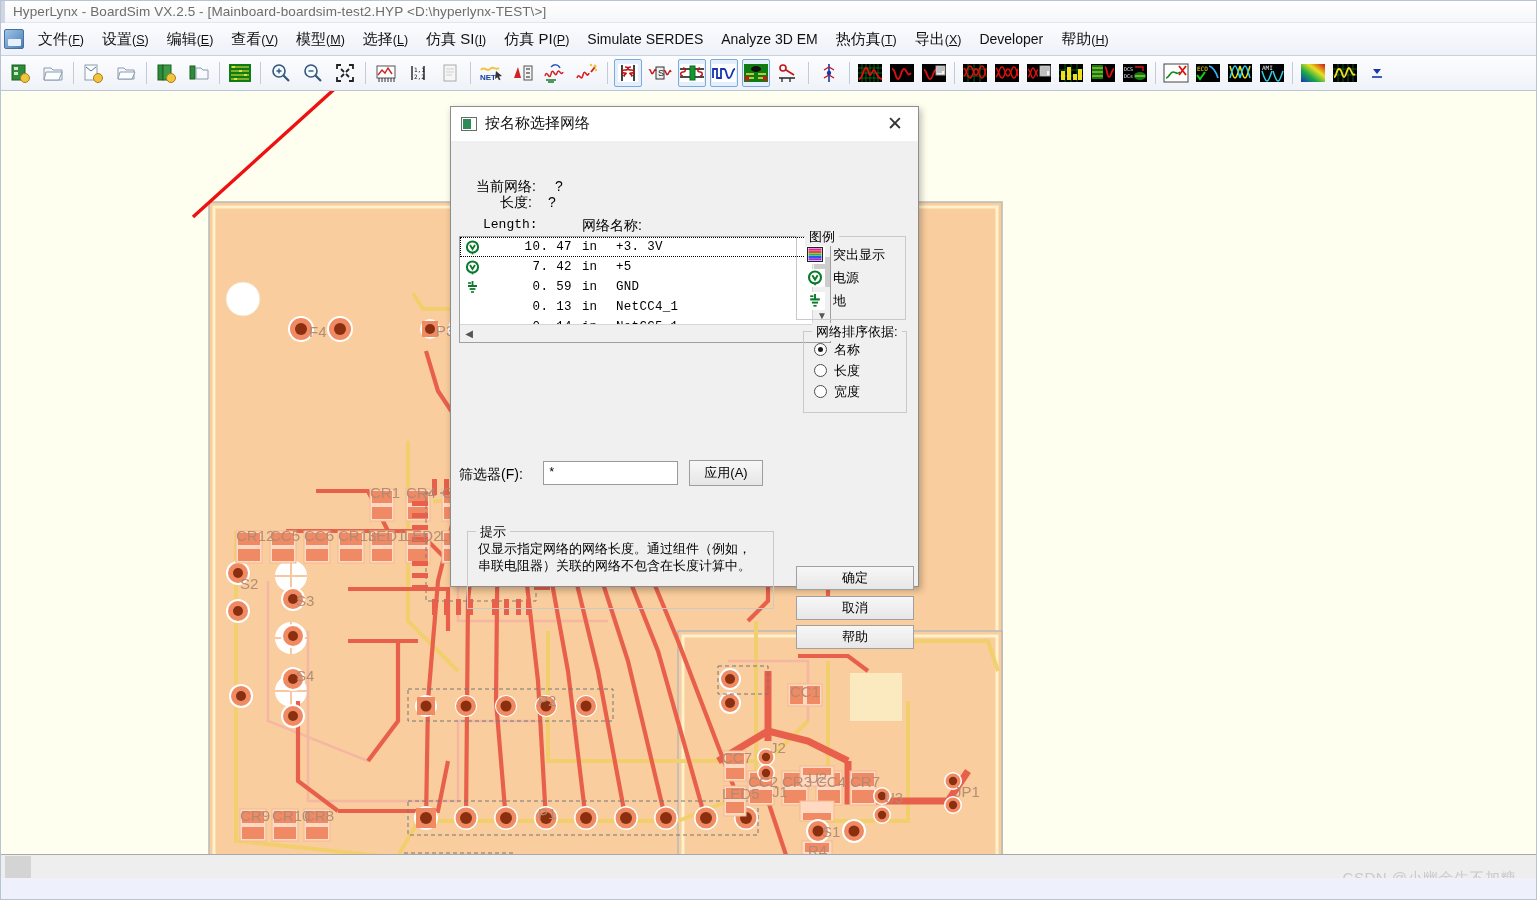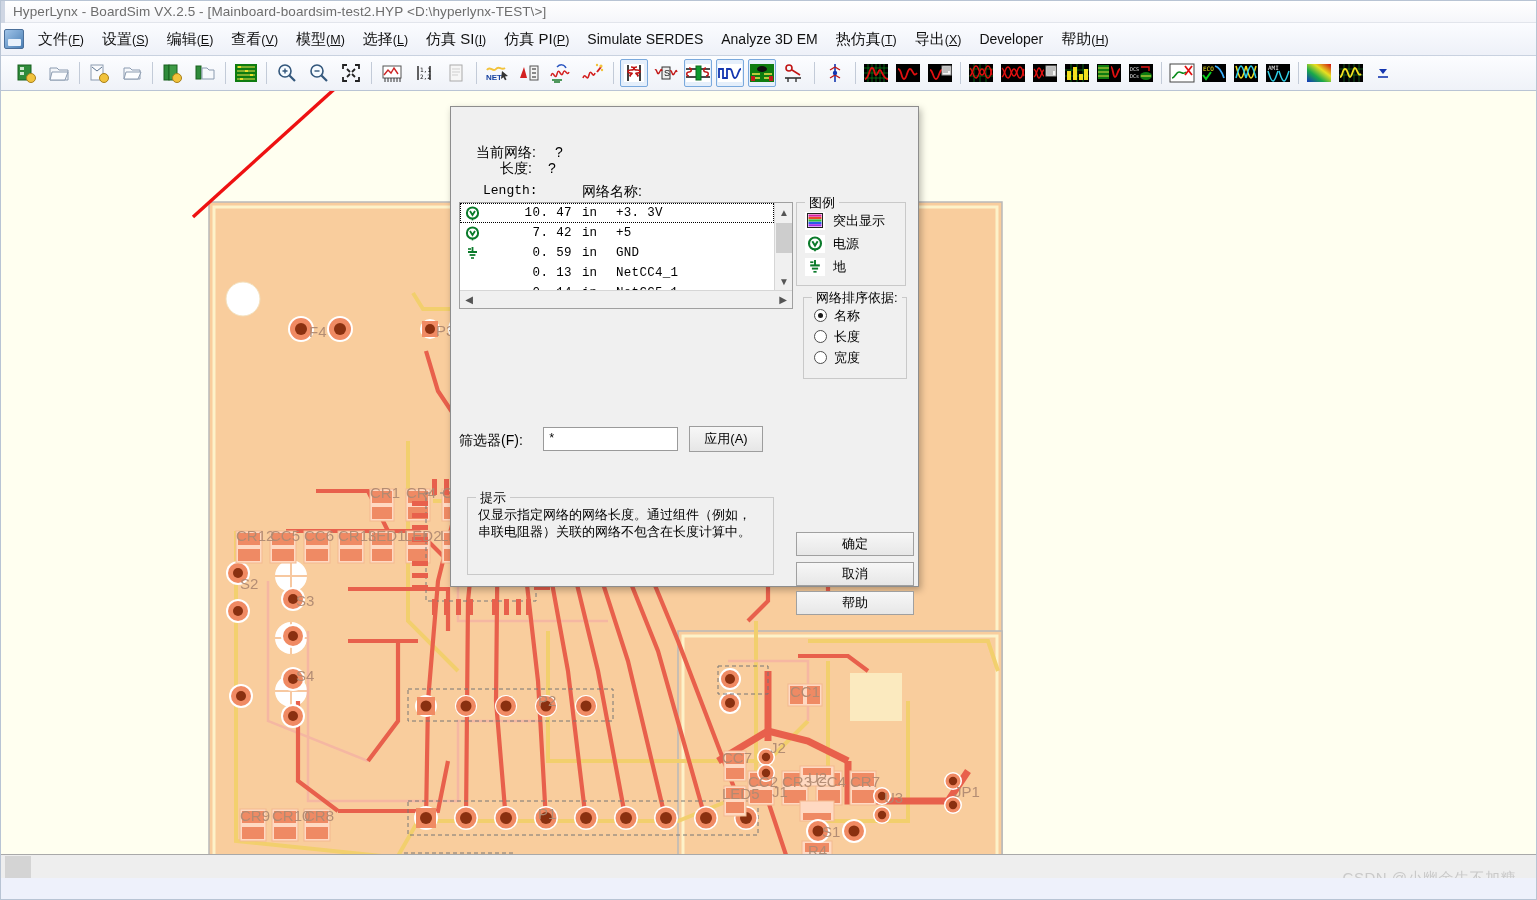--- a/index.html
+++ b/index.html
@@ -64,7 +64,7 @@
     position: absolute; left: 0; top: 55px; width: 1537px; height: 35px;
     background: linear-gradient(#fcfdff, #eff2f8);
     border-bottom: 1px solid #b9c4d4;
-    display: flex; align-items: center; padding-left: 10px;
+    display: flex; align-items: center; padding-left: 4px;
   }
   .tb-btn {
     width: 28px; height: 28px; margin: 0 2px;

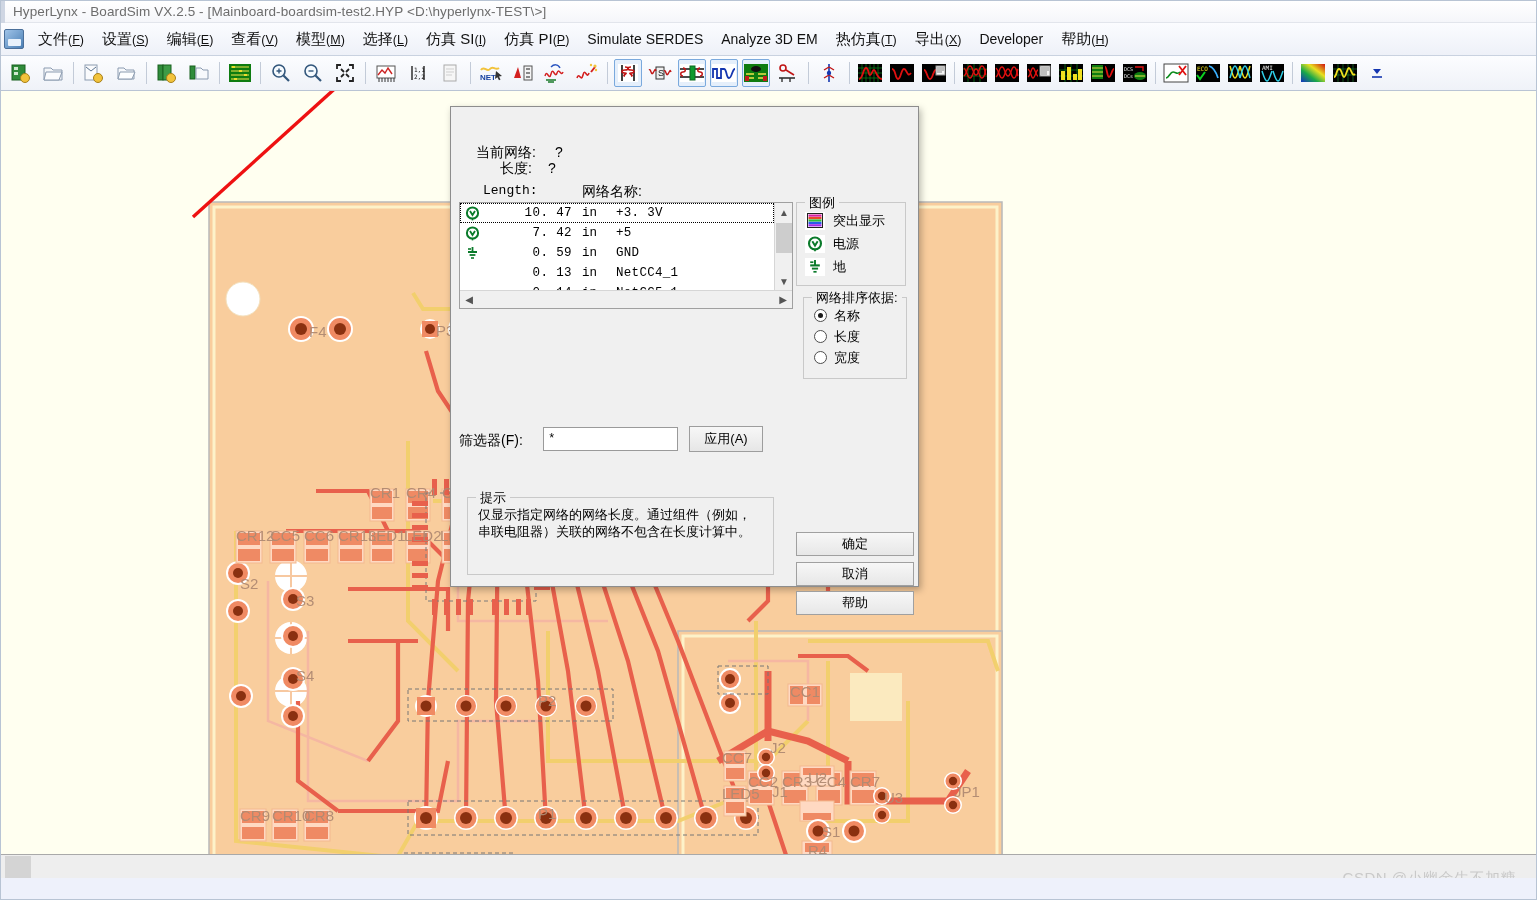--- a/index.html
+++ b/index.html
@@ -1242,6 +1242,11 @@
 
   <div id="dialog">
 
+    <div id="dlg-titlebar">
+      <div id="dlg-icon"></div>
+      <div id="dlg-title">按名称选择网络</div>
+      <div id="dlg-close">✕</div>
+    </div>
 
     <div id="dlg-body">
 

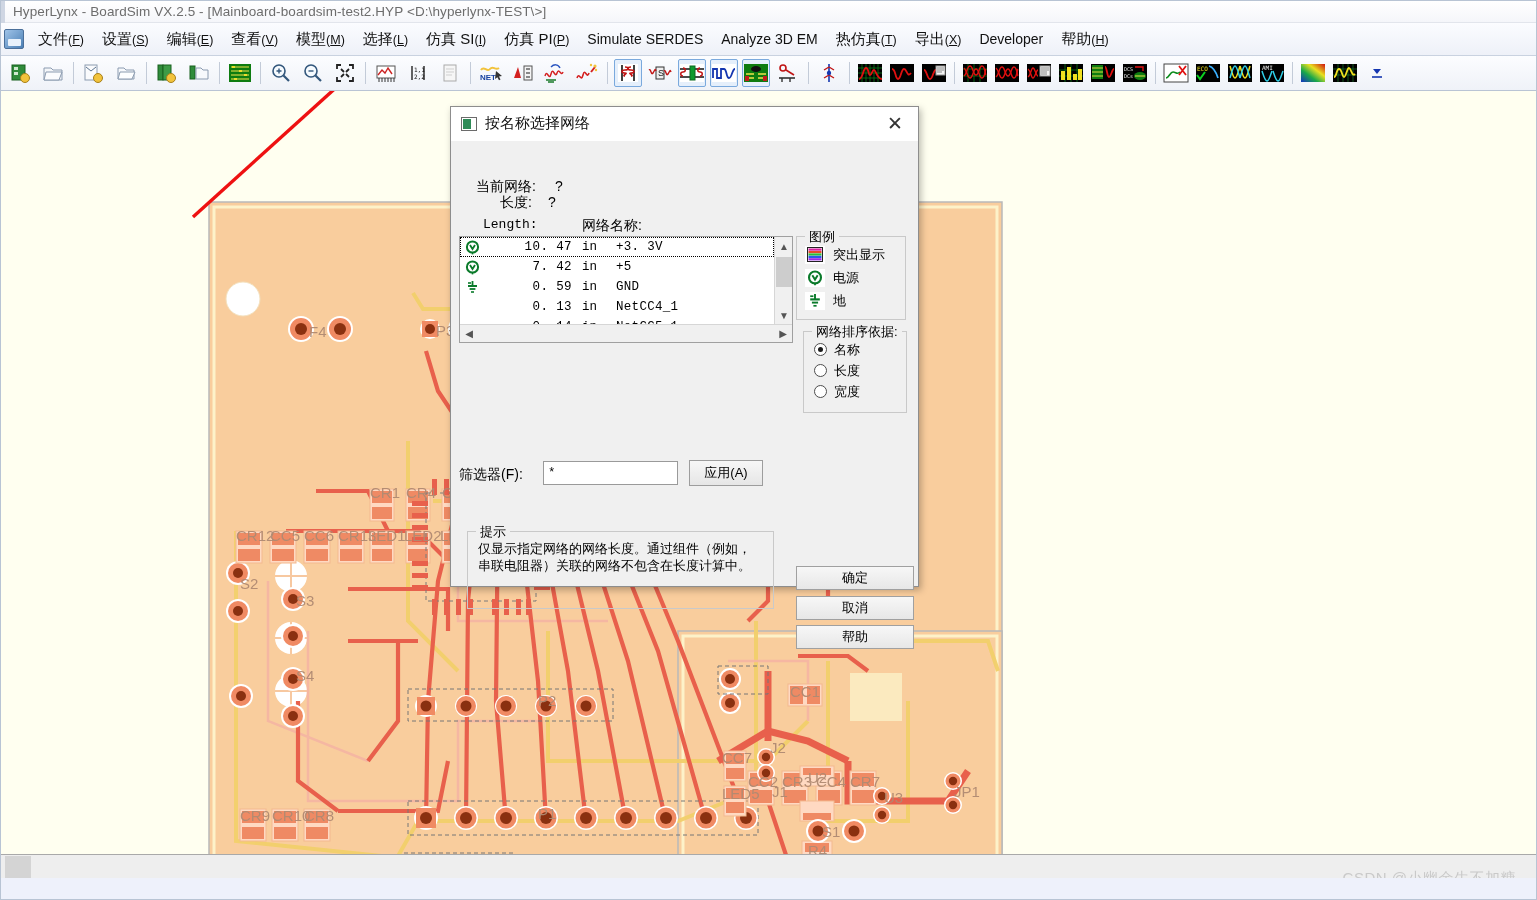--- a/index.html
+++ b/index.html
@@ -155,7 +155,7 @@
 
   
   #listbox {
-    position: absolute; left: 8px; top: 95px; width: 334px; height: 107px;
+    position: absolute; left: 8px; top: 95px; width: 372px; height: 107px;
     border: 1px solid #a0a0a0; background: #ffffff;
     display: flex; flex-direction: column;
   }

